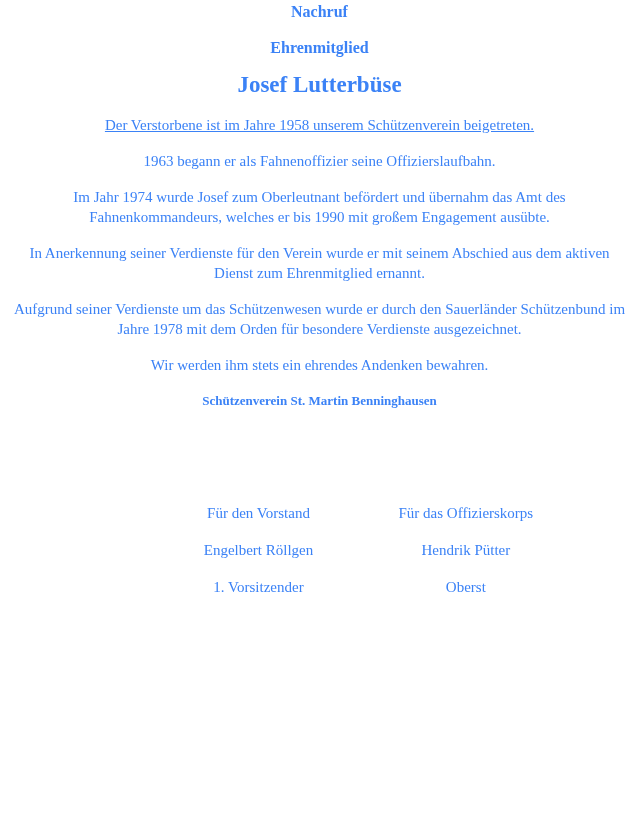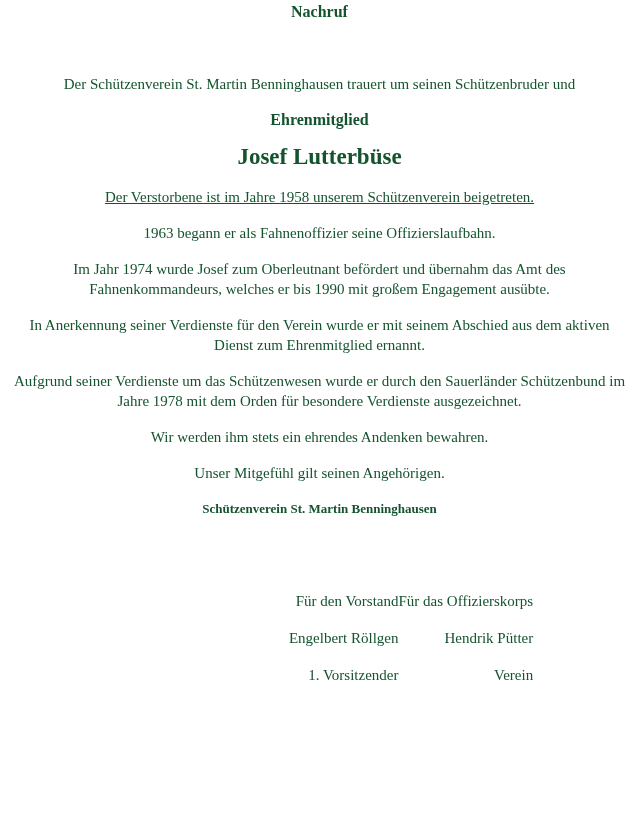--- a/index.html
+++ b/index.html
@@ -12,7 +12,7 @@
     width: 639px;
     height: 835px;
     background: #ffffff;
-    color: #14532d;
+    color: #3b82f6;
     font-family: "Liberation Serif", serif;
     overflow: hidden;
   }

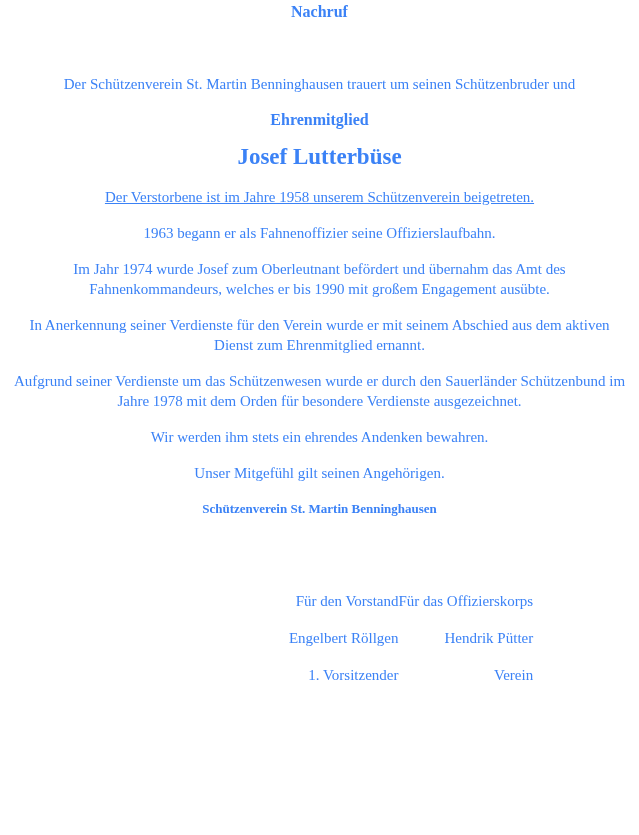--- a/index.html
+++ b/index.html
@@ -52,7 +52,6 @@
 
     <p class="title b">Nachruf</p>
 
-    <p class="intro">Der Schützenverein St. Martin Benninghausen trauert um seinen Schützenbruder und</p>
 
     <p class="honor b">Ehrenmitglied</p>
 

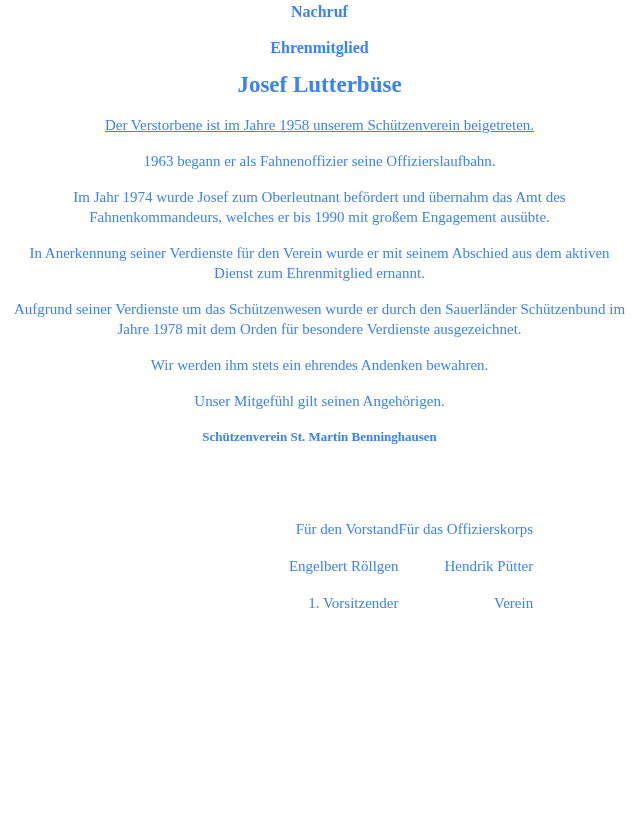--- a/index.html
+++ b/index.html
@@ -63,7 +63,6 @@
     <p class="para">In Anerkennung seiner Verdienste für den Verein wurde er mit seinem Abschied aus dem aktiven Dienst zum Ehrenmitglied ernannt.</p>
     <p class="para">Aufgrund seiner Verdienste um das Schützenwesen wurde er durch den Sauerländer Schützenbund im Jahre 1978 mit dem Orden für besondere Verdienste ausgezeichnet.</p>
     <p class="para">Wir werden ihm stets ein ehrendes Andenken bewahren.</p>
-    <p class="para">Unser Mitgefühl gilt seinen Angehörigen.</p>
 
     <p class="closing b">Schützenverein St. Martin Benninghausen</p>
 

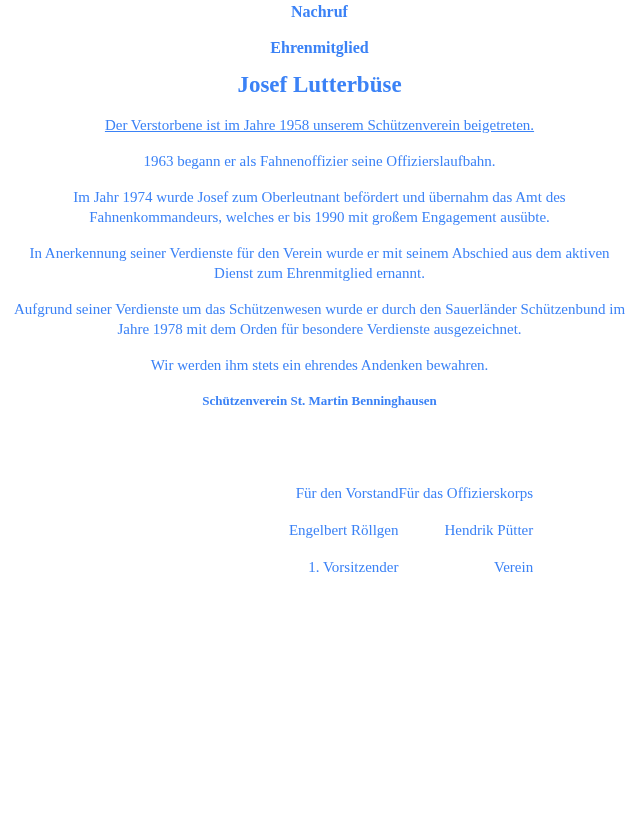--- a/index.html
+++ b/index.html
@@ -33,9 +33,9 @@
   .para    { margin-top: 16px; }
   .closing { font-size: 13px; margin-top: 16px; }
   .signatures {
-    margin-top: 72px;
+    margin-top: 92px;
     display: flex;
-    text-align: right;
+    text-align: center;
     padding-left: 110px;
     box-sizing: border-box;
   }

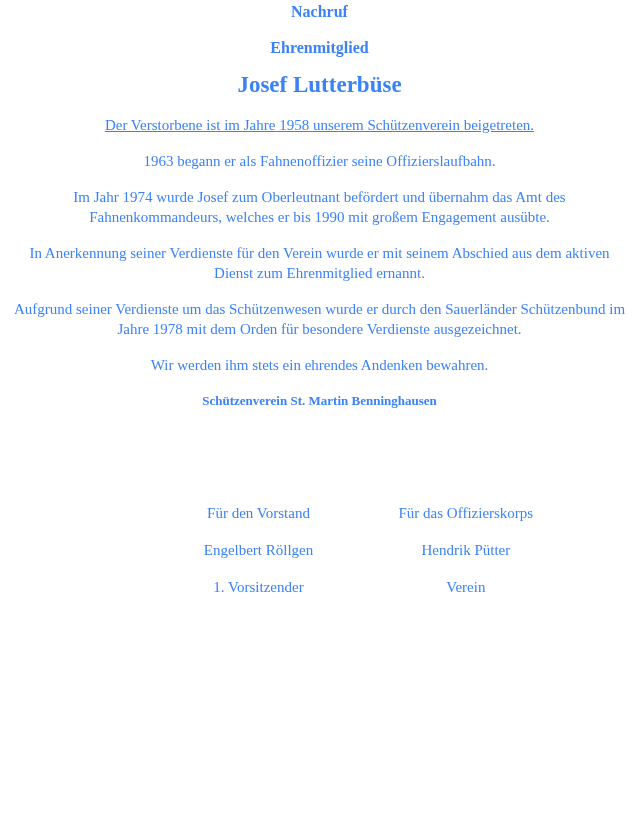--- a/index.html
+++ b/index.html
@@ -75,7 +75,7 @@
       <div class="sig-col">
         <p>Für das Offizierskorps</p>
         <p>Hendrik Pütter</p>
-        <p>Verein</p>
+        <p>Oberst</p>
       </div>
     </div>
 

